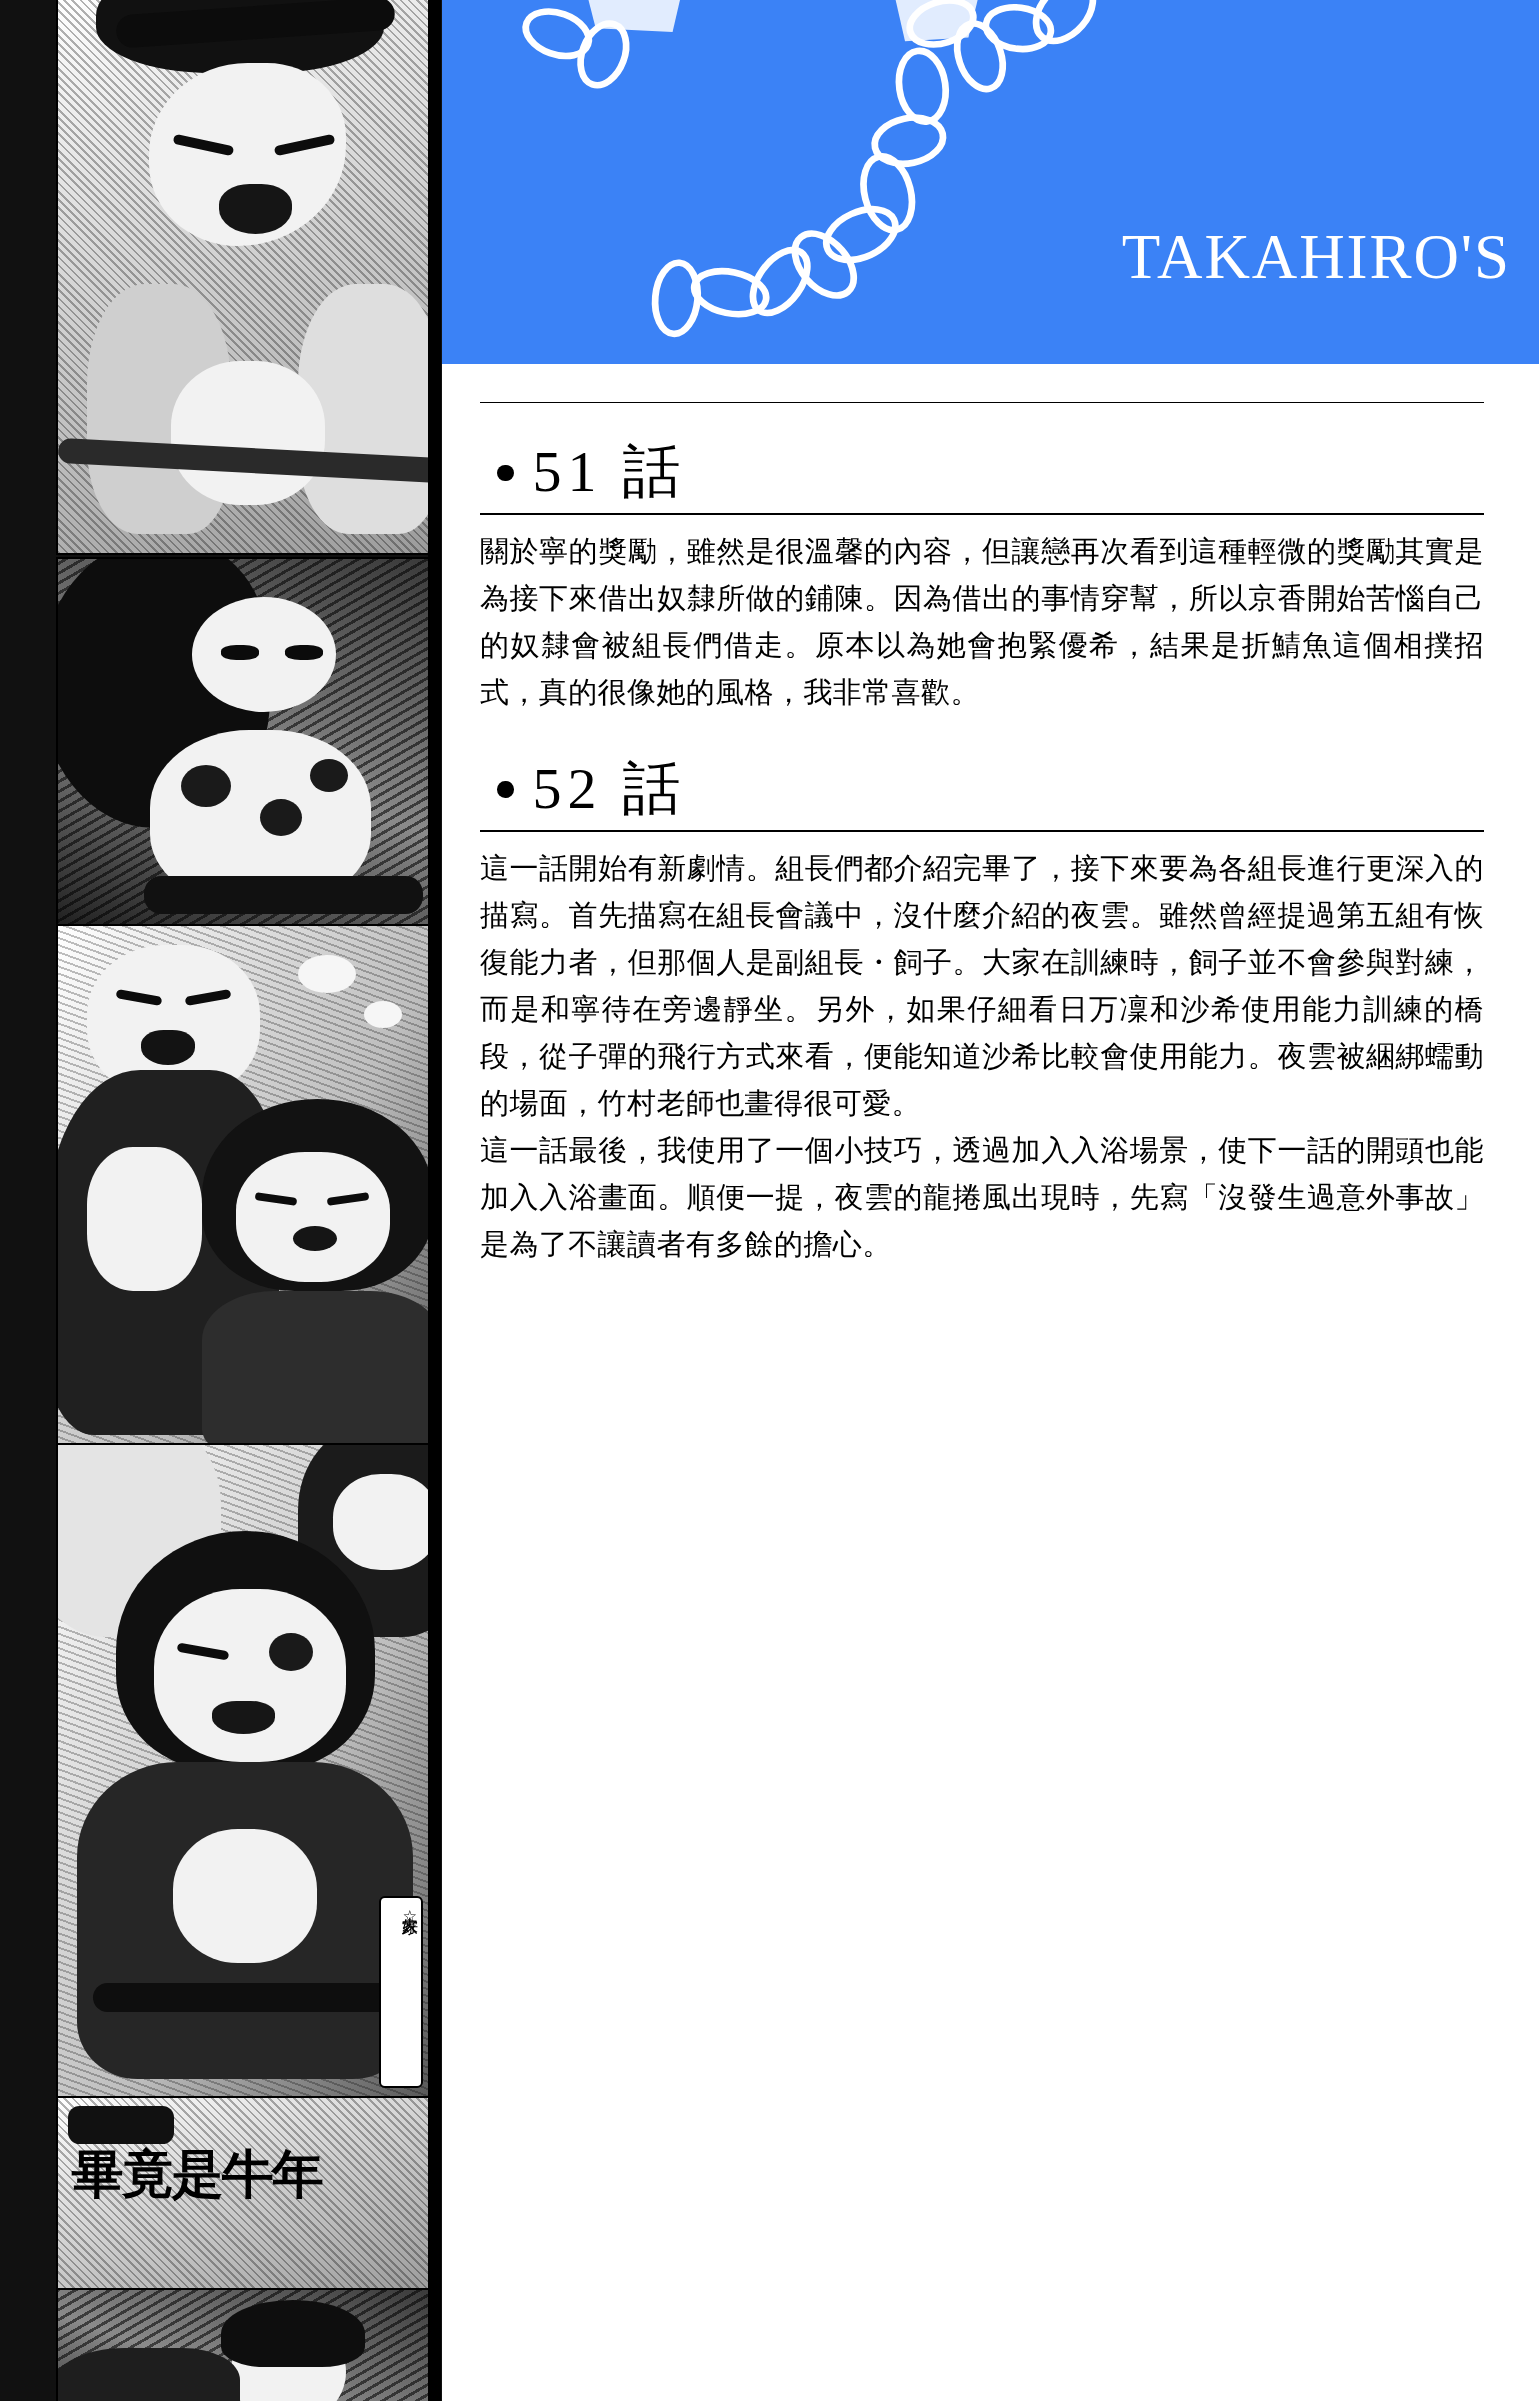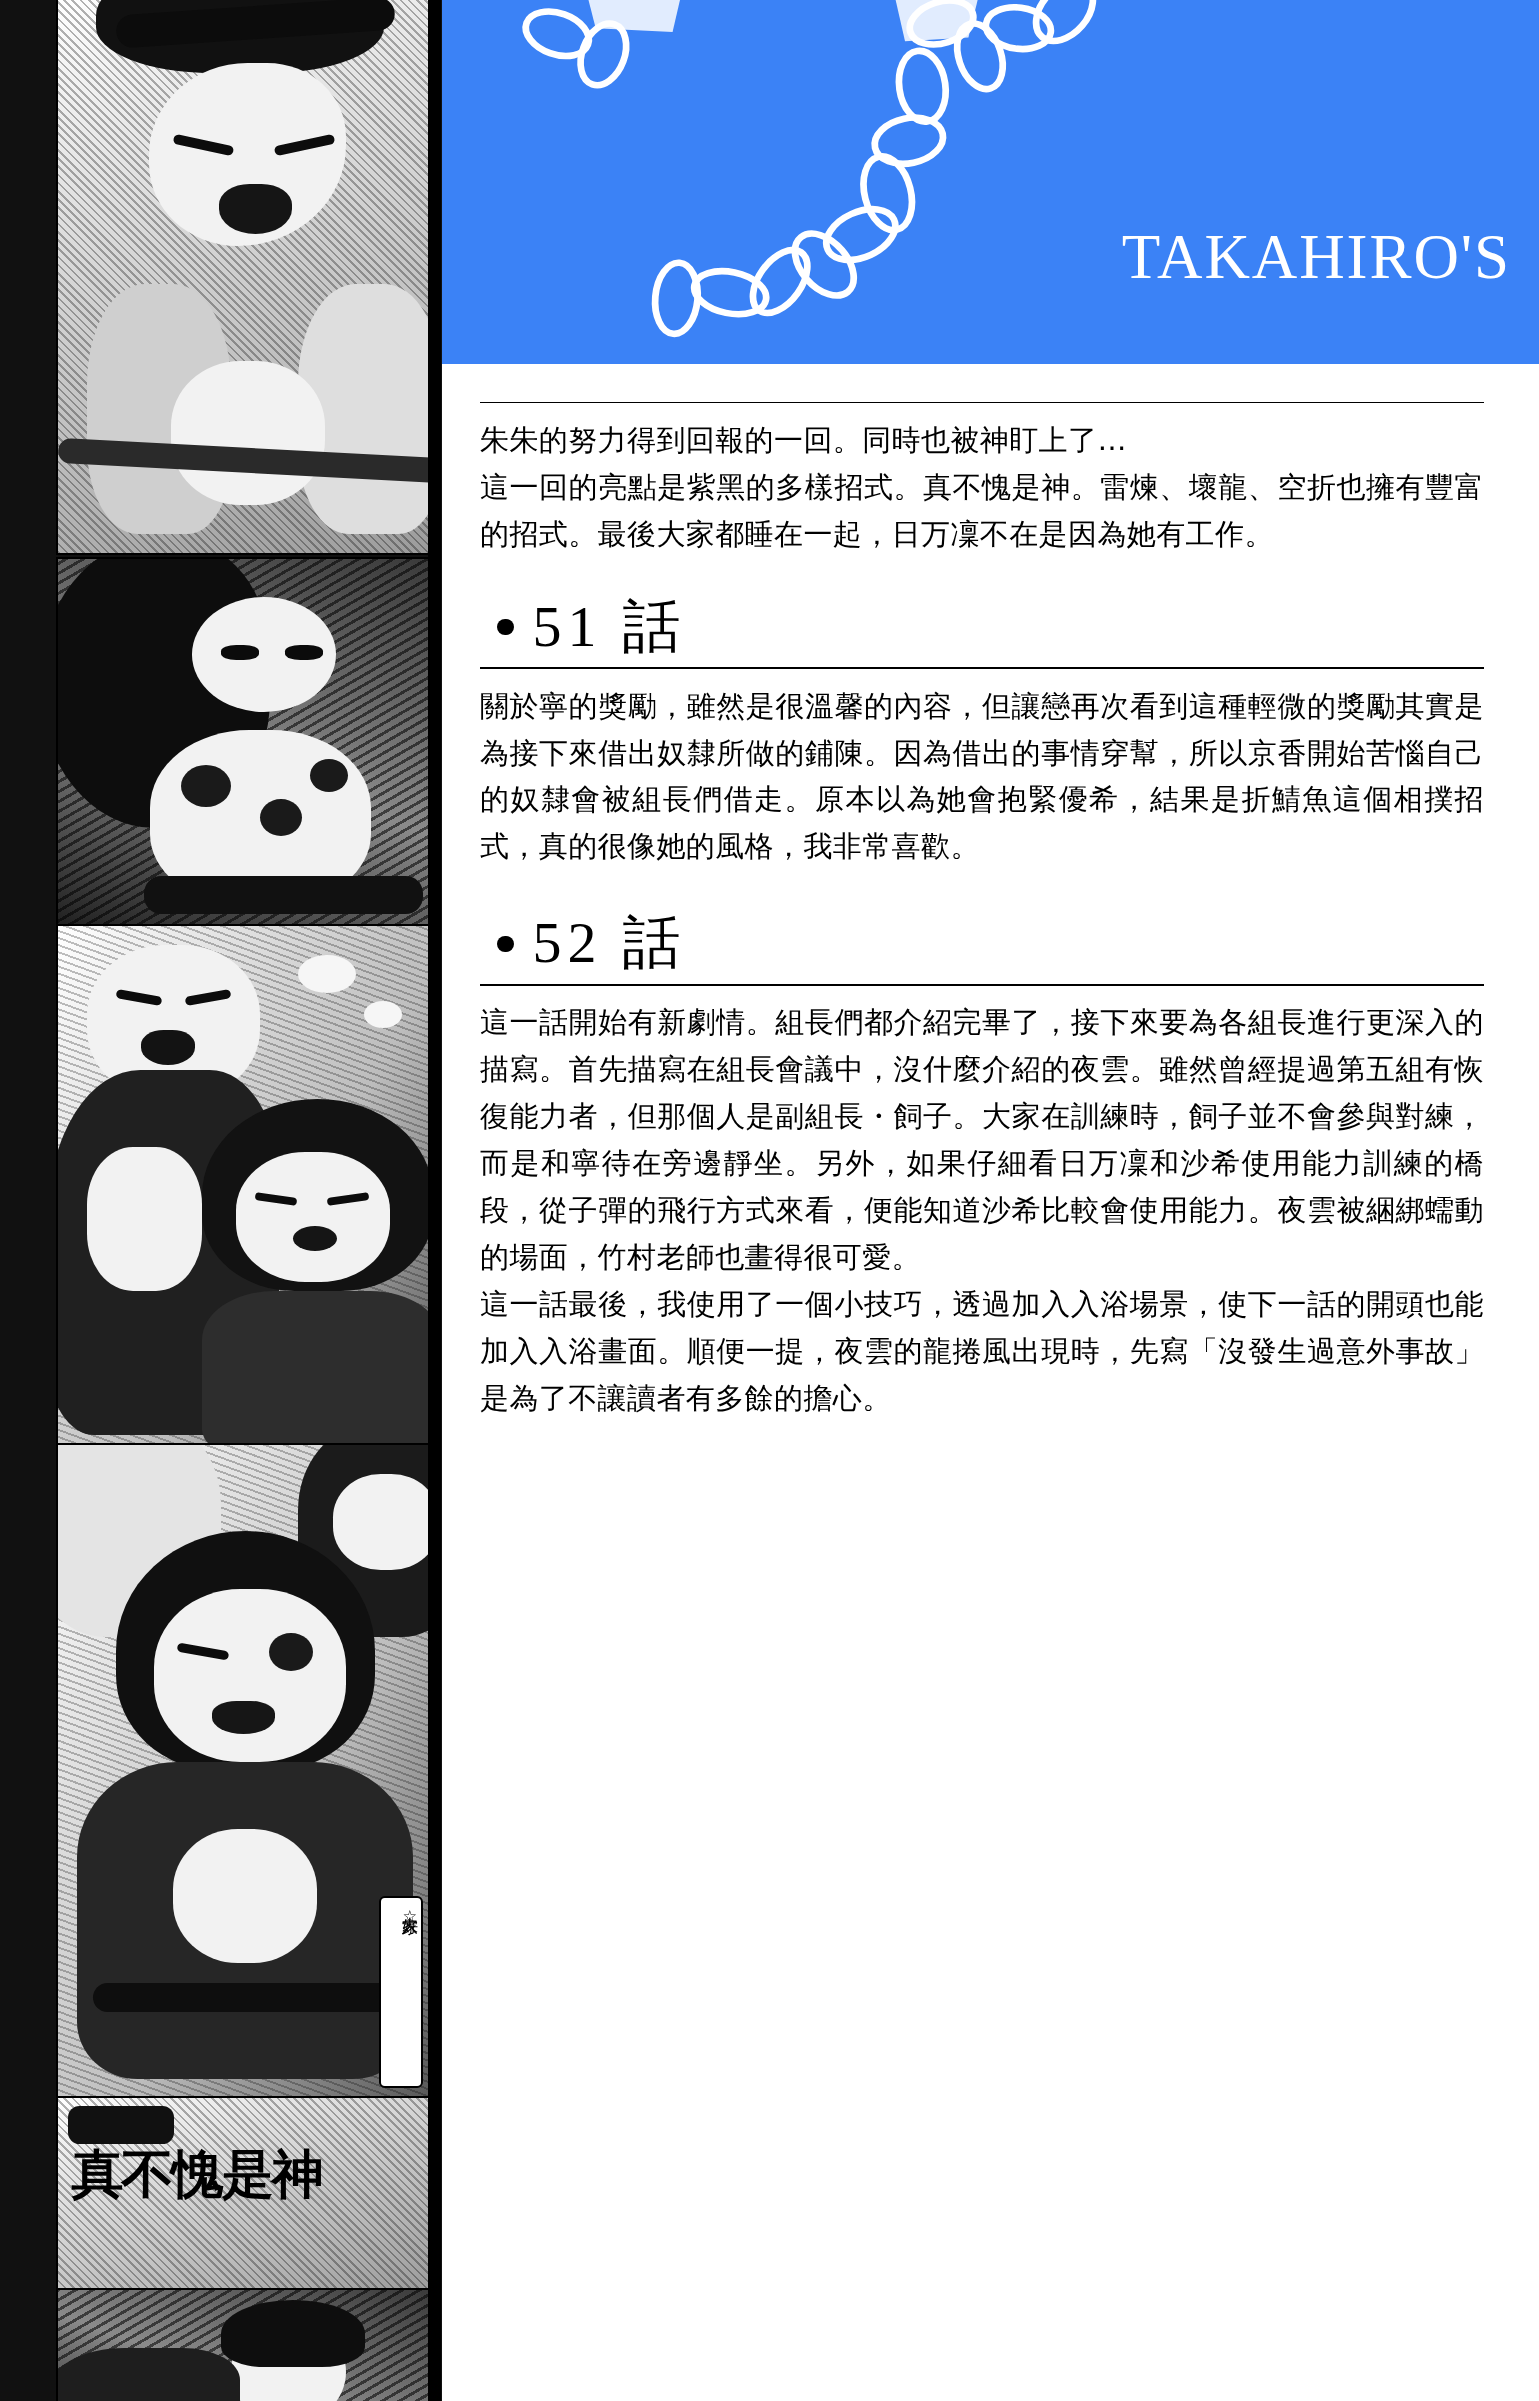--- a/index.html
+++ b/index.html
@@ -308,10 +308,6 @@
 
     <div class="section">
       <div class="rule"></div>
-      <div class="body-text">
-        <p>朱朱的努力得到回報的一回。同時也被神盯上了…</p>
-        <p>這一回的亮點是紫黑的多樣招式。真不愧是神。雷煉、壞龍、空折也擁有豐富的招式。最後大家都睡在一起，日万凜不在是因為她有工作。</p>
-      </div>
     </div>
 
     <div class="section" style="margin-top:39px;">

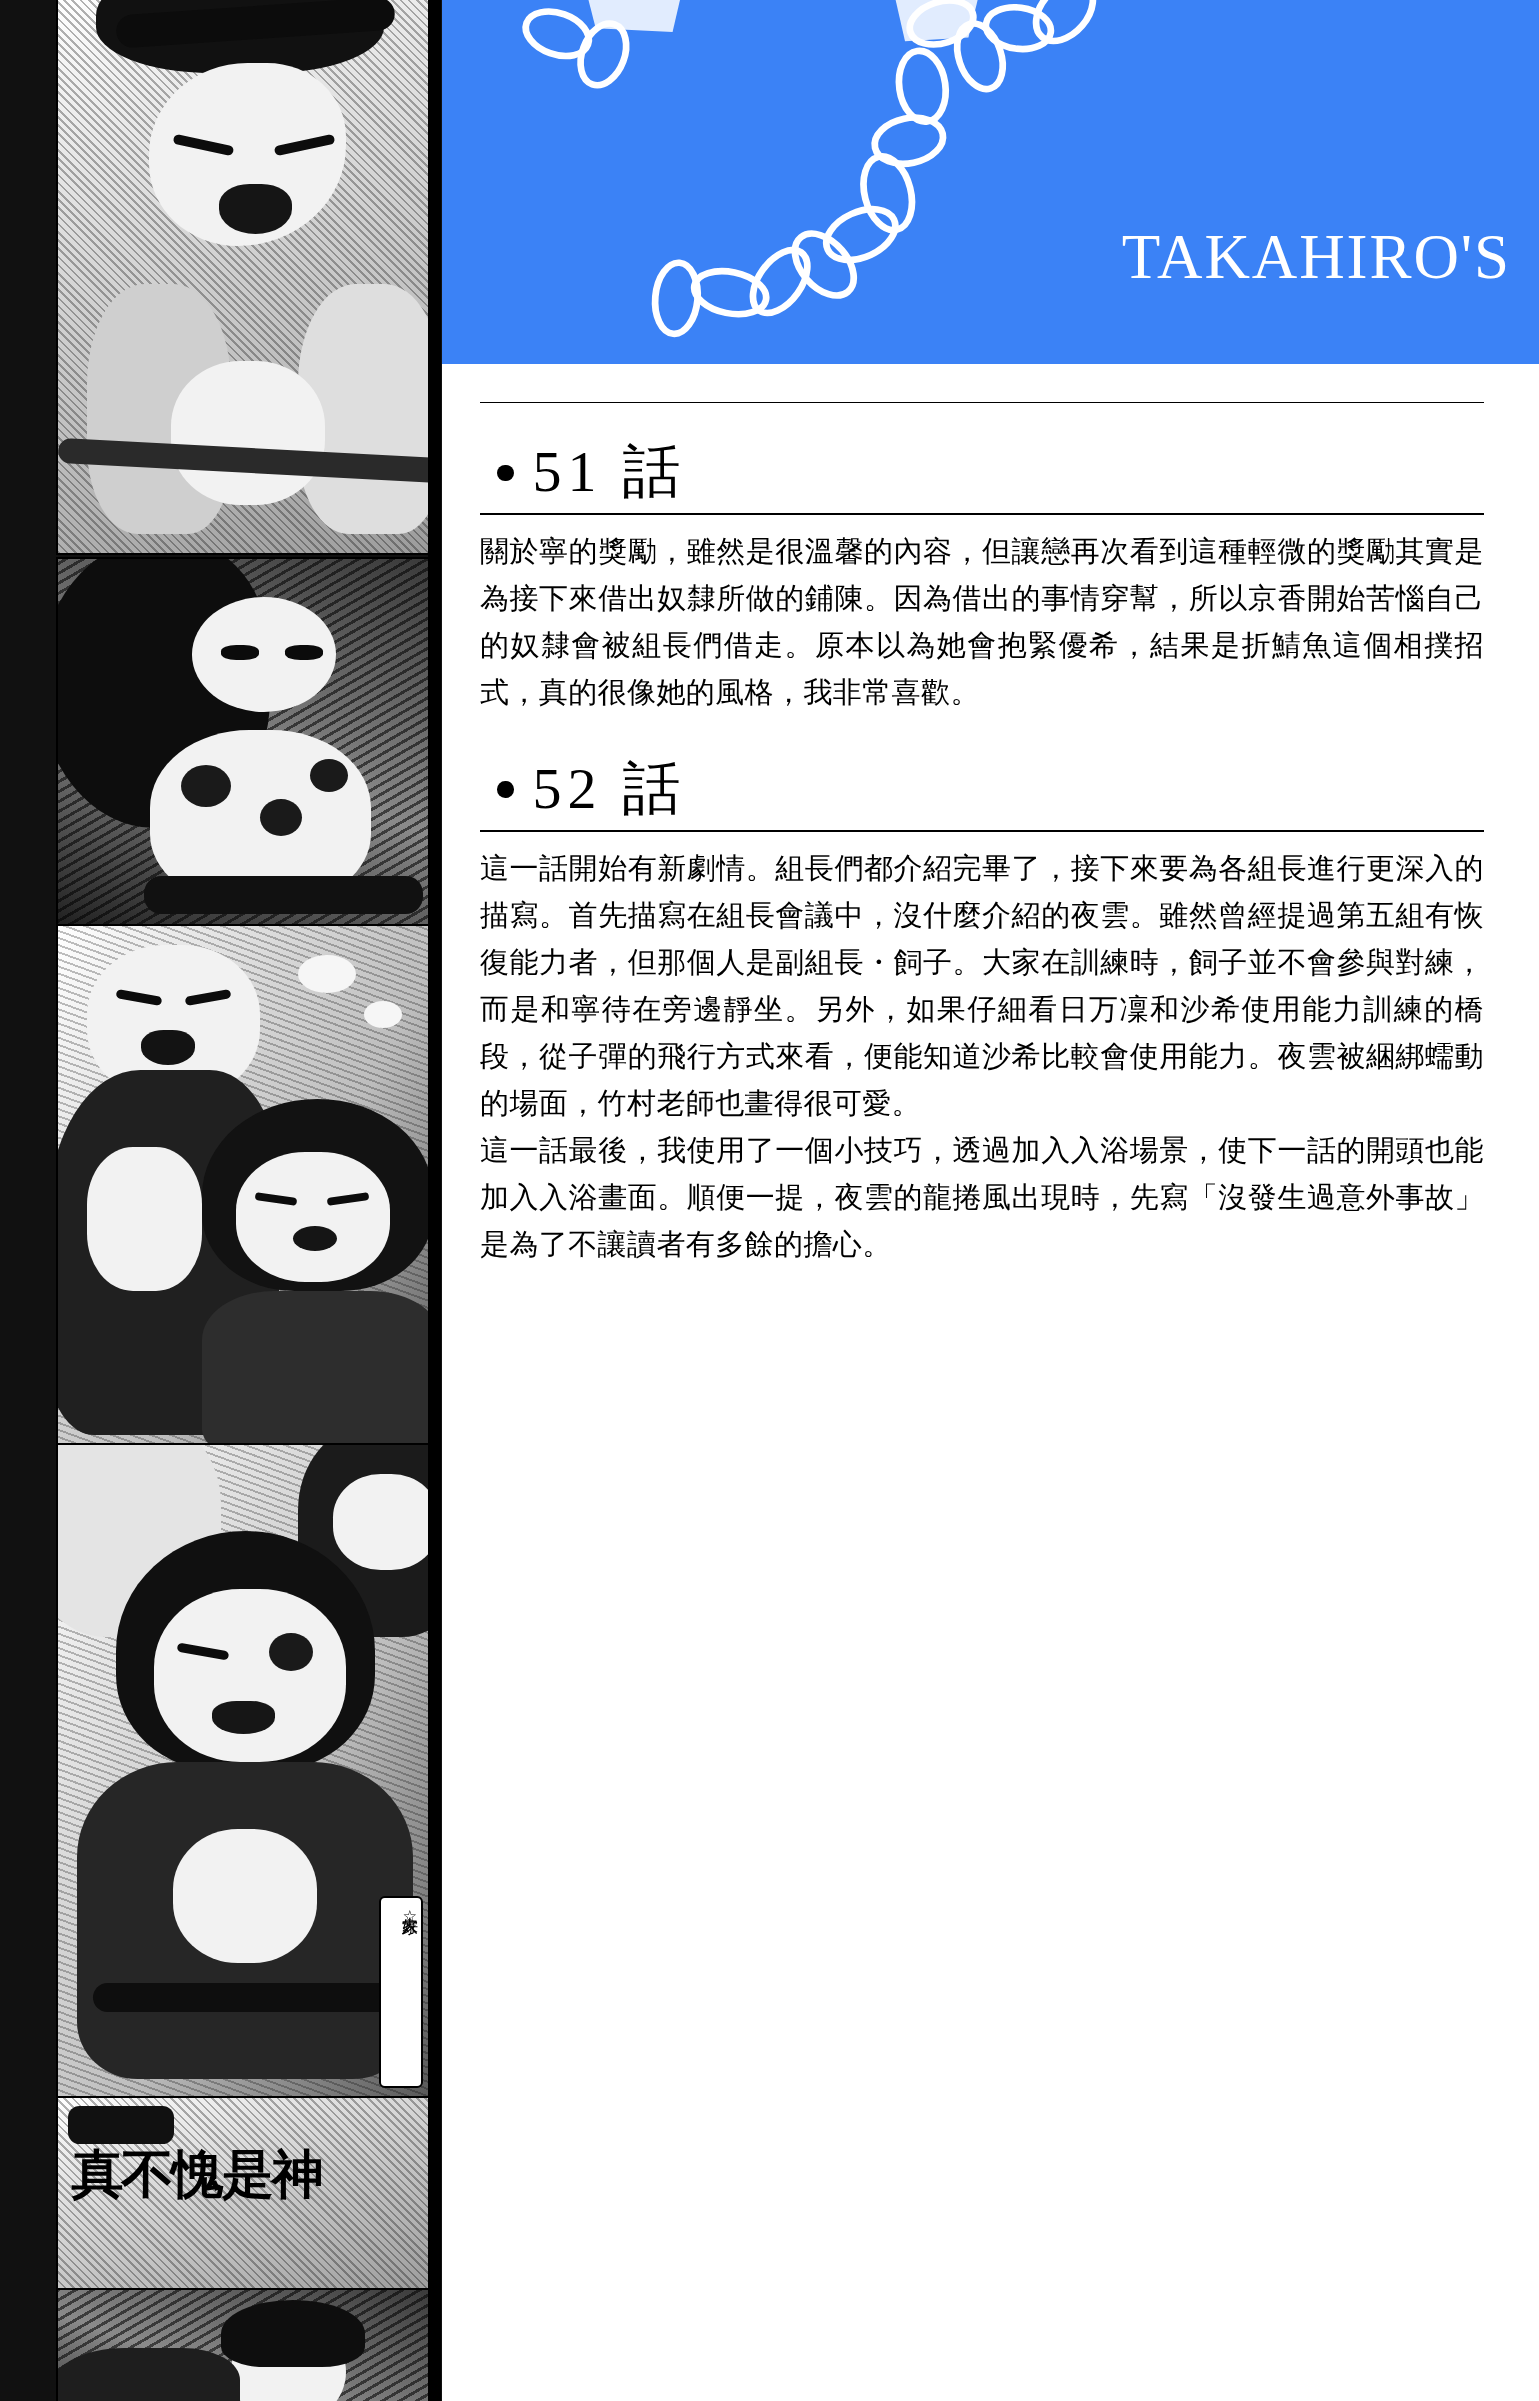--- a/index.html
+++ b/index.html
@@ -263,7 +263,7 @@
 
     <div class="panel" style="left:56px; top:2096px; width:373px; height:192px;">
       <div class="tone"></div>
-      <div class="sfx" style="left:13.4px; top:50px;">真不愧是神</div>
+      <div class="sfx" style="left:13.4px; top:50px;">畢竟是牛年</div>
       <div class="blob" style="left:9.6px; top:7.7px; width:106px; height:38px; background:#111; border-radius:11.5px;"></div>
     </div>
 

